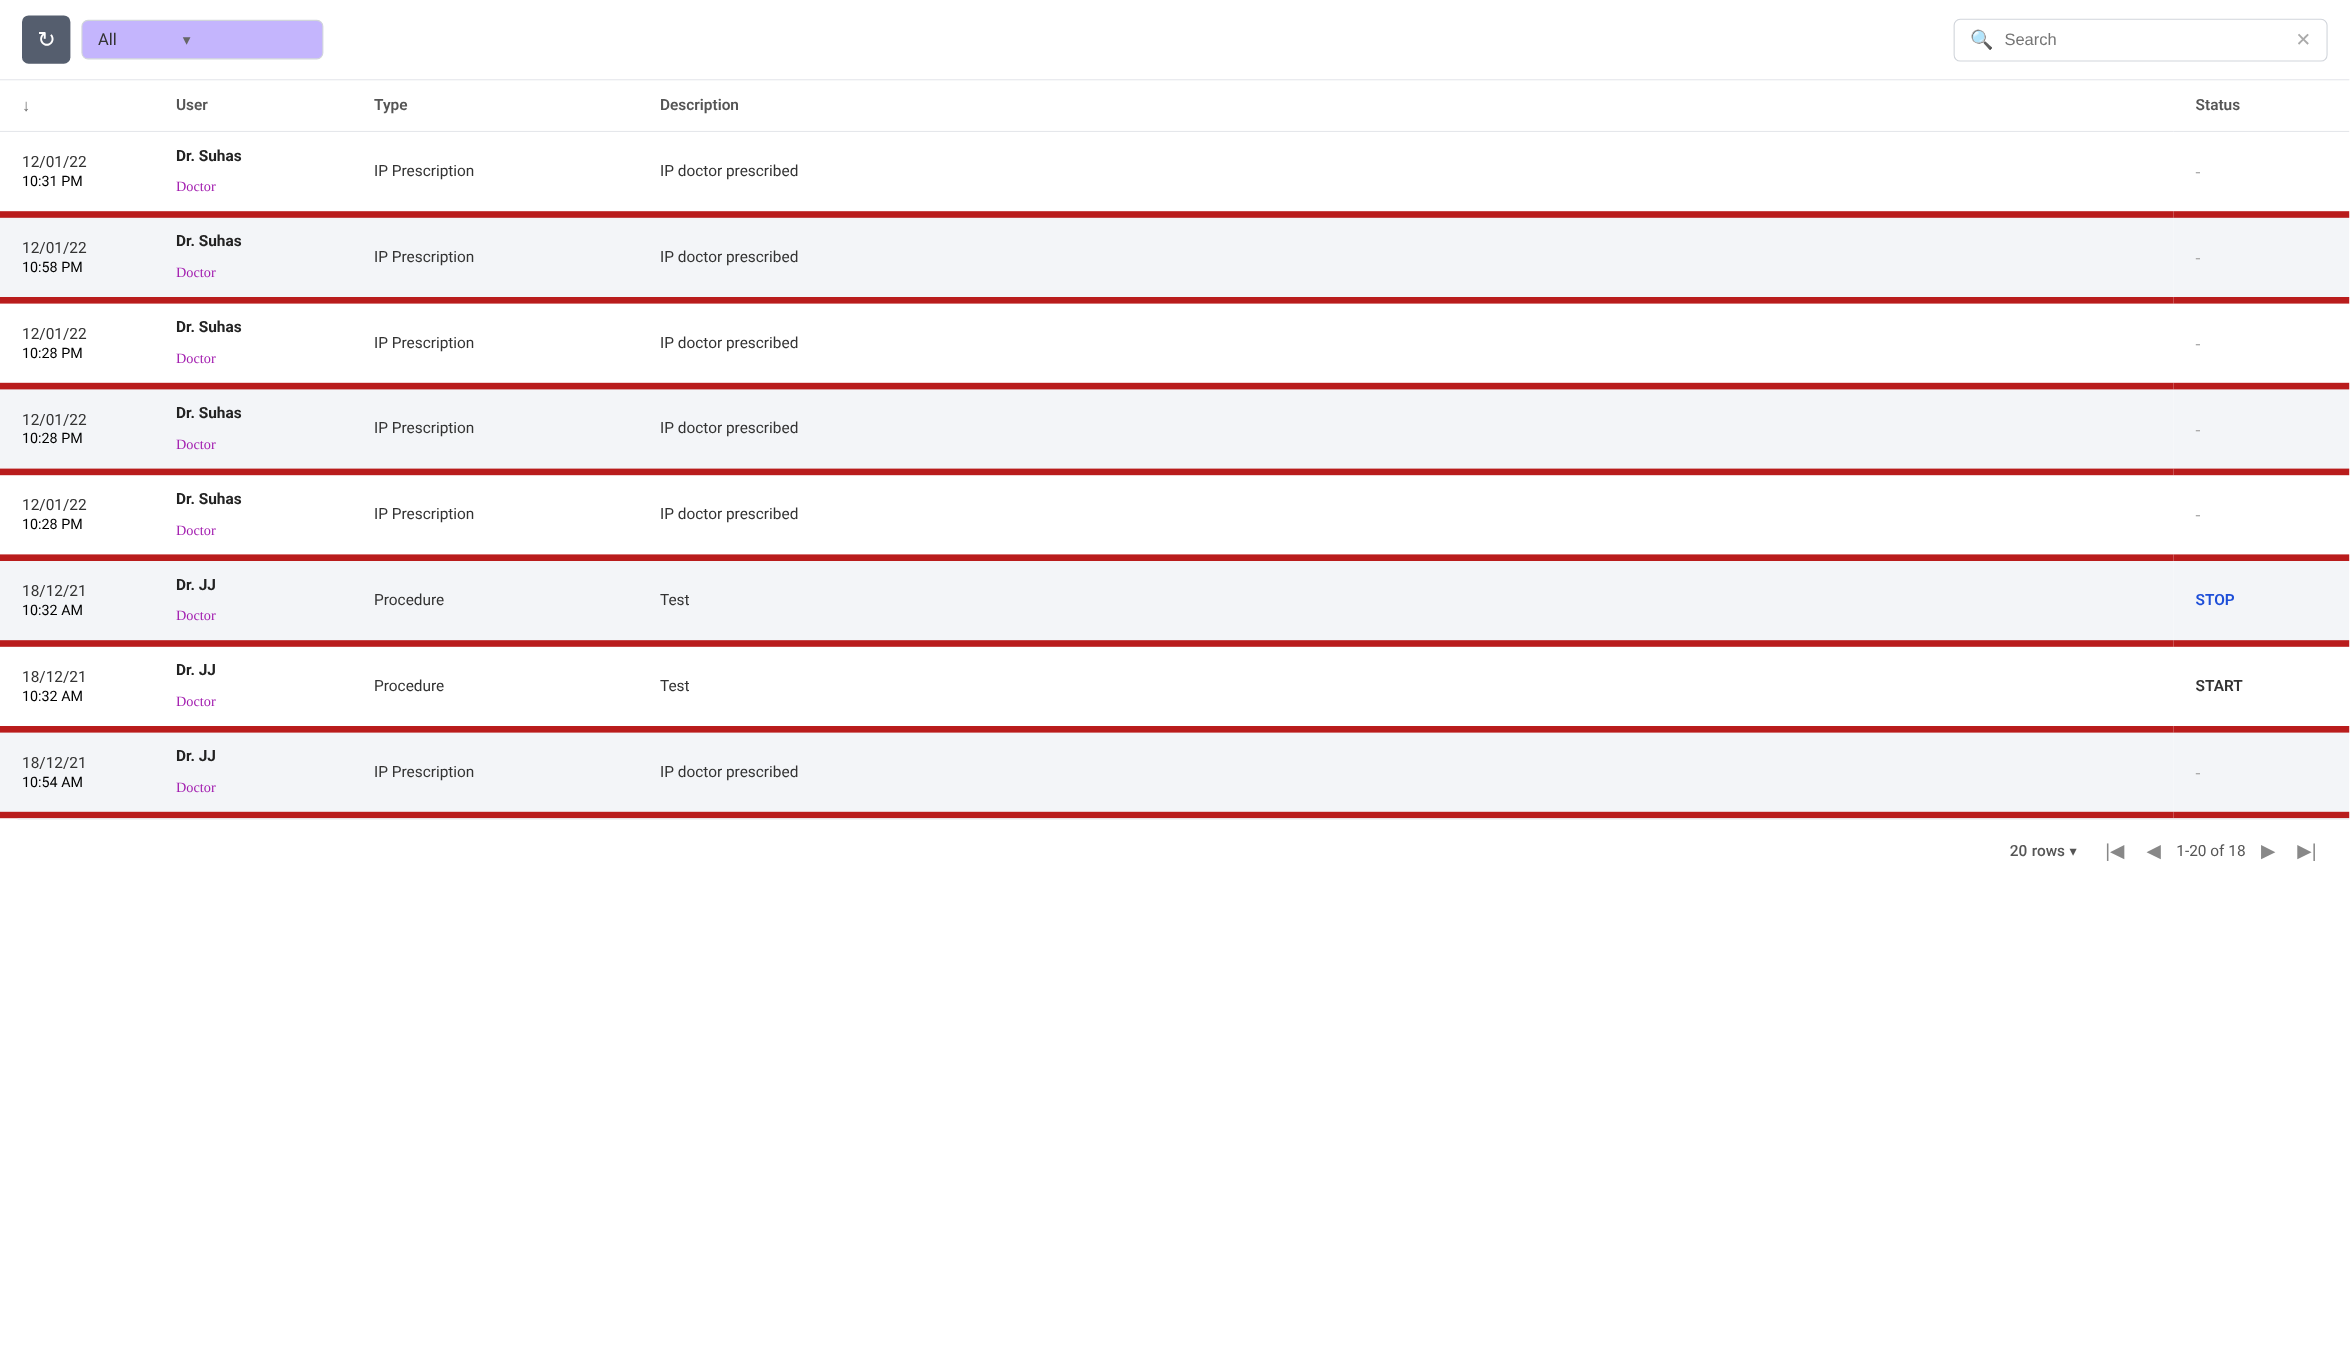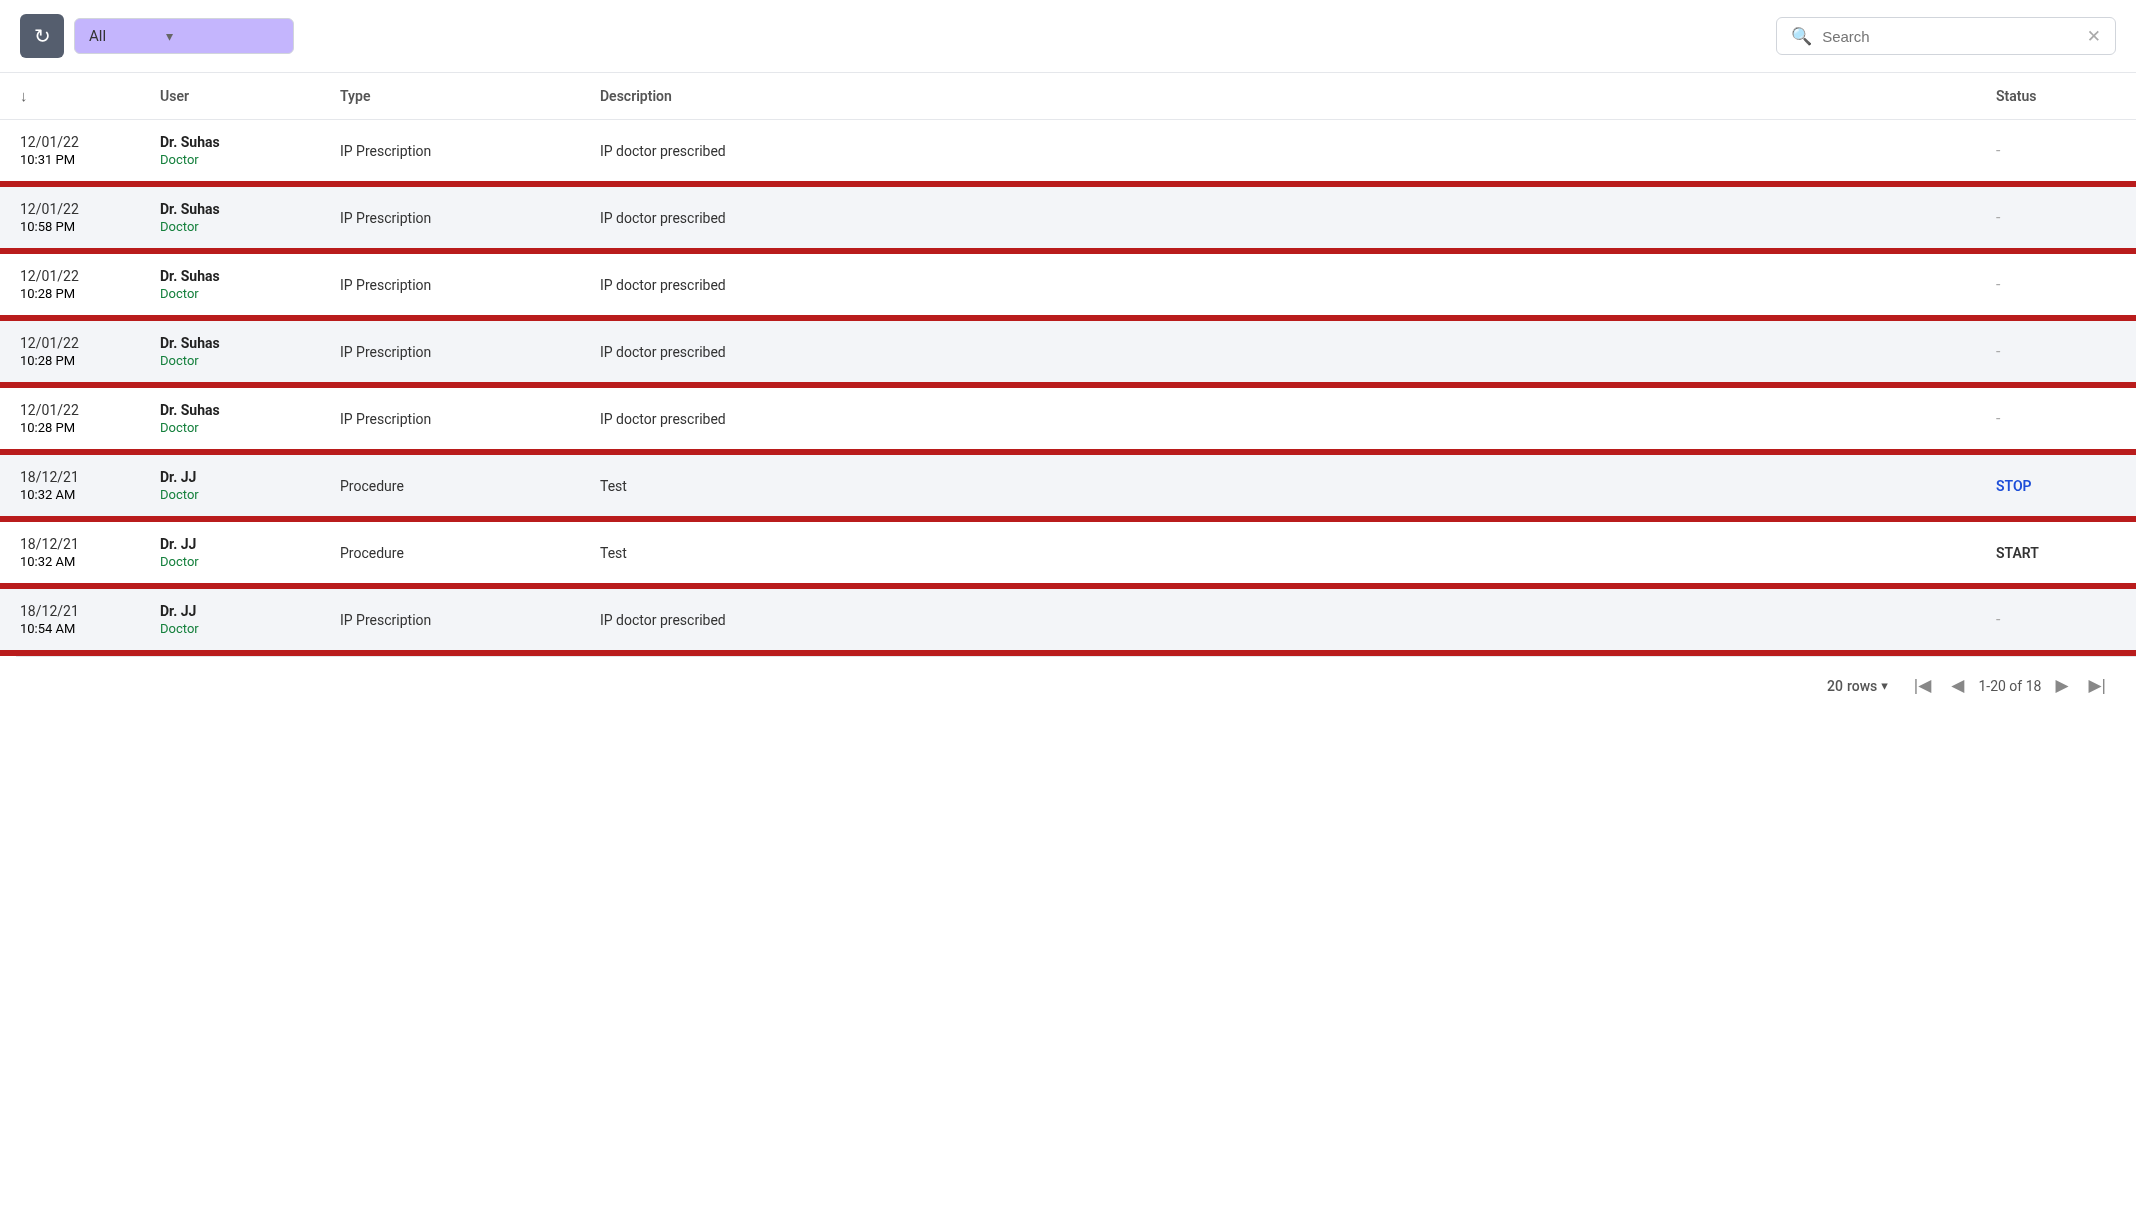--- a/index.html
+++ b/index.html
@@ -143,9 +143,10 @@
       color: #222;
     }
     .user-role {
-      color: #15803d;
+      color: #a21caf;
       font-size: 13px;
-      margin-top: 2px;
+      margin-top: 12px;
+      font-family: Liberation Serif, serif;
     }
     .status-dash {
       color: #aaa;

